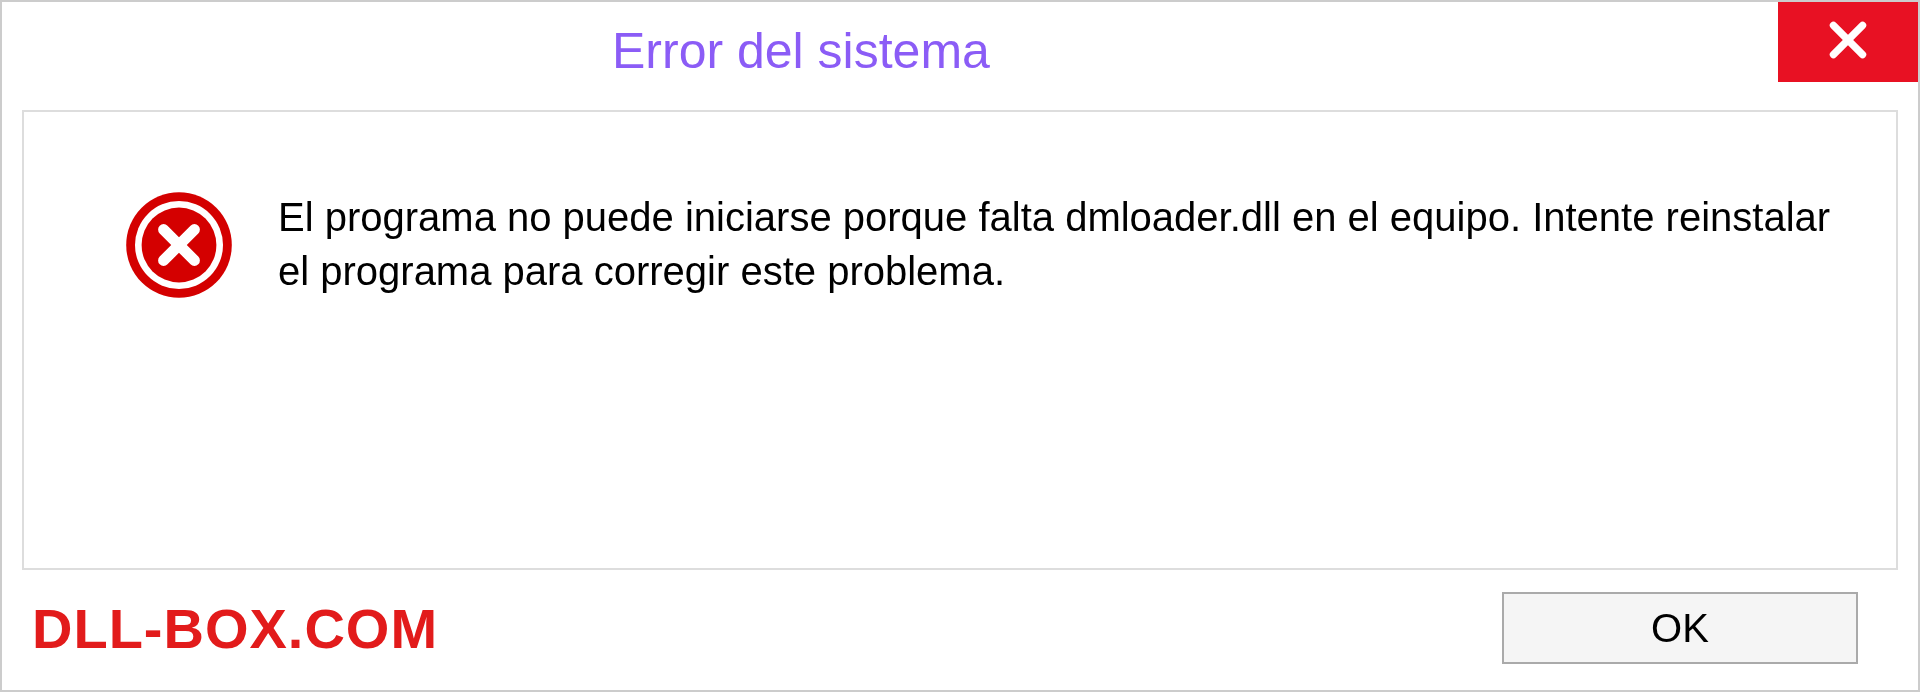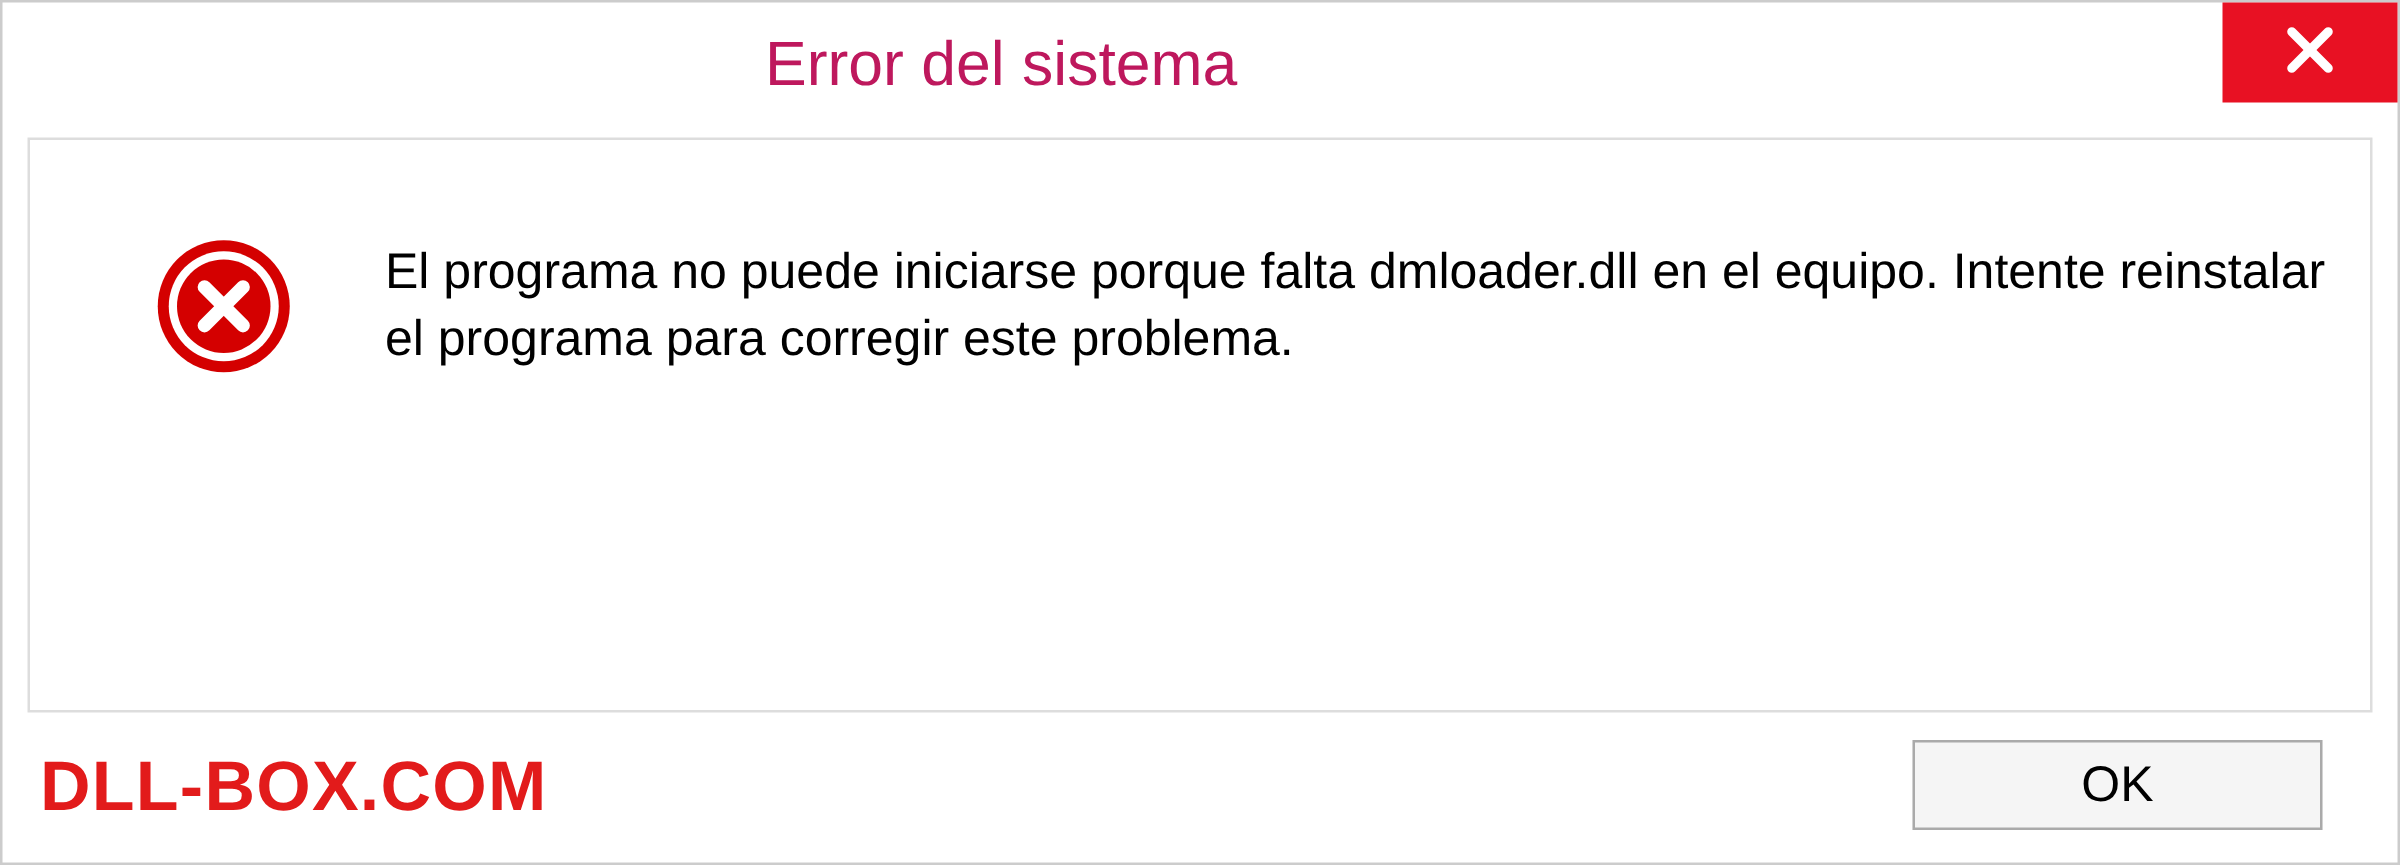--- a/index.html
+++ b/index.html
@@ -40,7 +40,7 @@
     
     .title-text {
       font-size: 50px;
-      color: #be185d;
+      color: #8b5cf6;
       font-weight: 400;
       position: absolute;
       left: 610px;

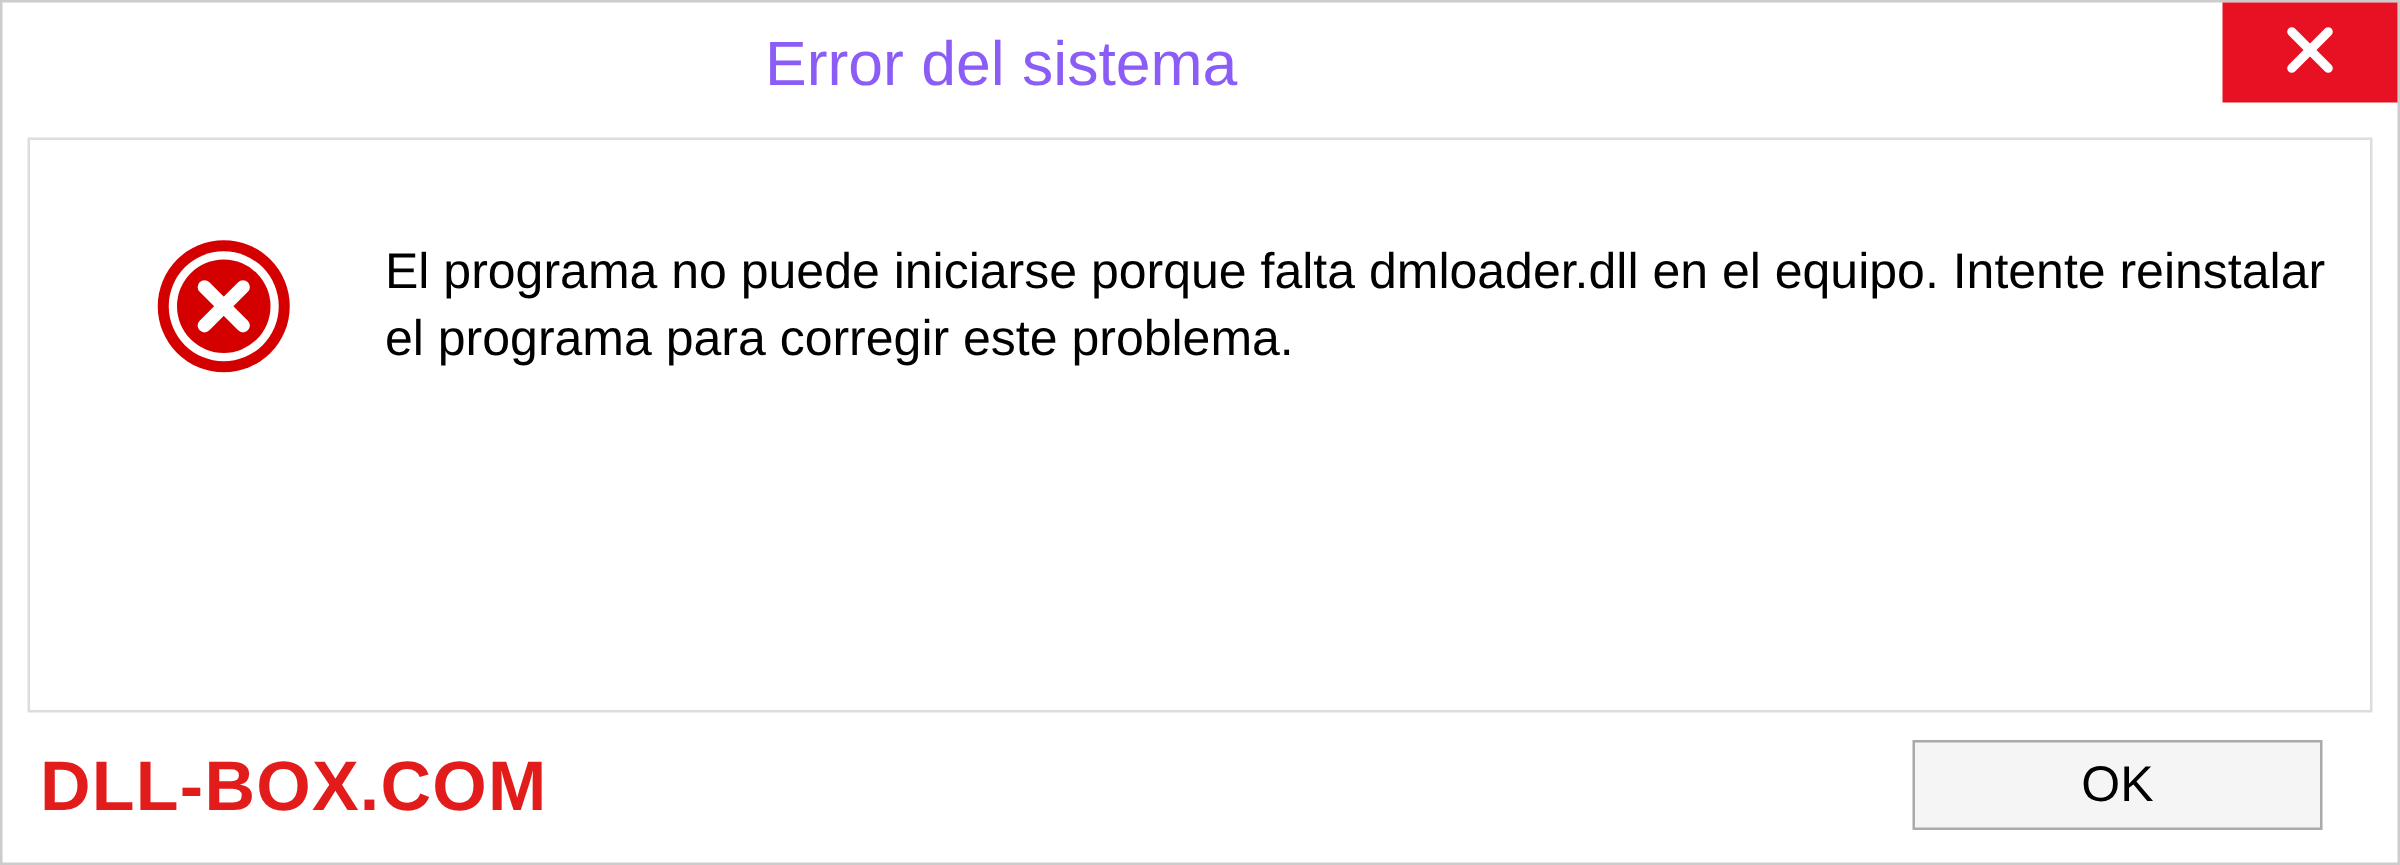--- a/index.html
+++ b/index.html
@@ -72,7 +72,7 @@
       display: flex;
       align-items: flex-start;
       padding: 70px 30px 30px 100px;
-      gap: 74px;
+      gap: 44px;
       background: #ffffff;
     }
     

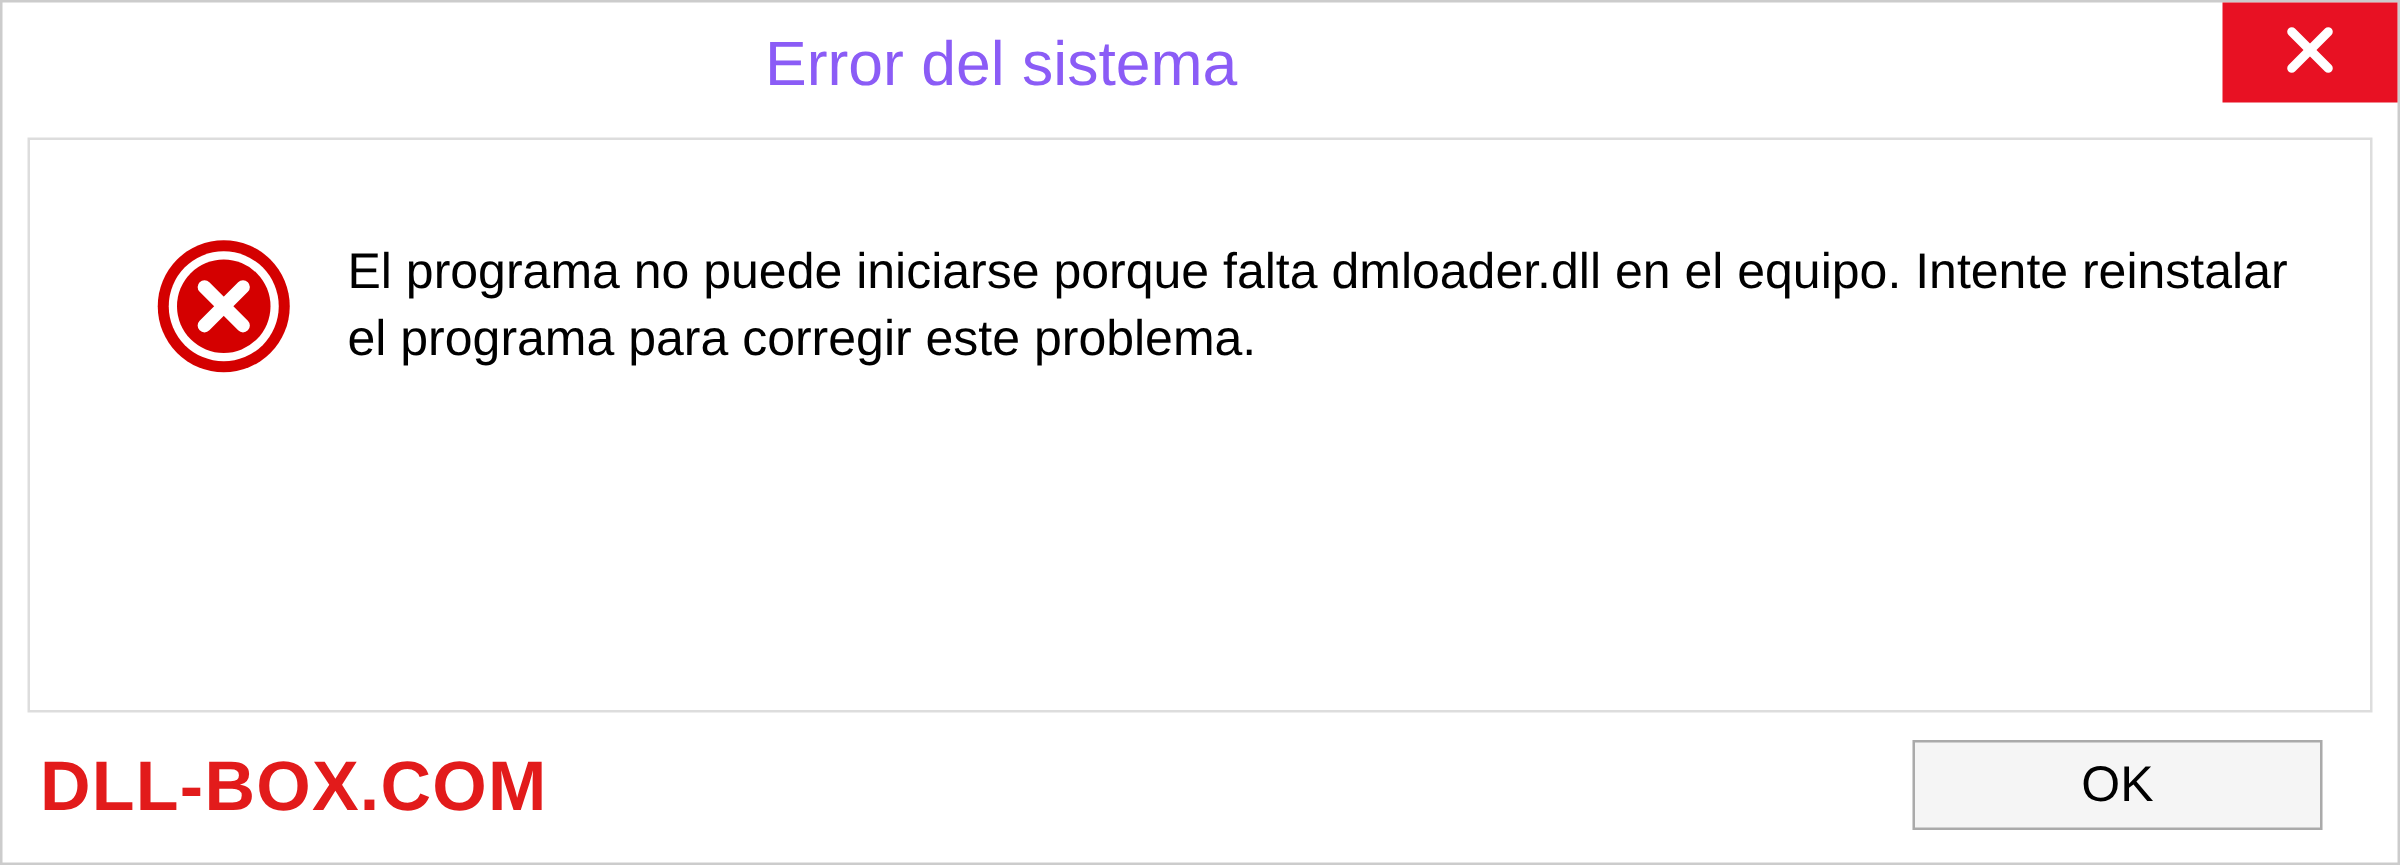--- a/index.html
+++ b/index.html
@@ -113,7 +113,7 @@
     }
     
     .ok-button {
-      width: 328px;
+      width: 356px;
       height: 72px;
       border: 2px solid #aaaaaa;
       background: #f5f5f5;

